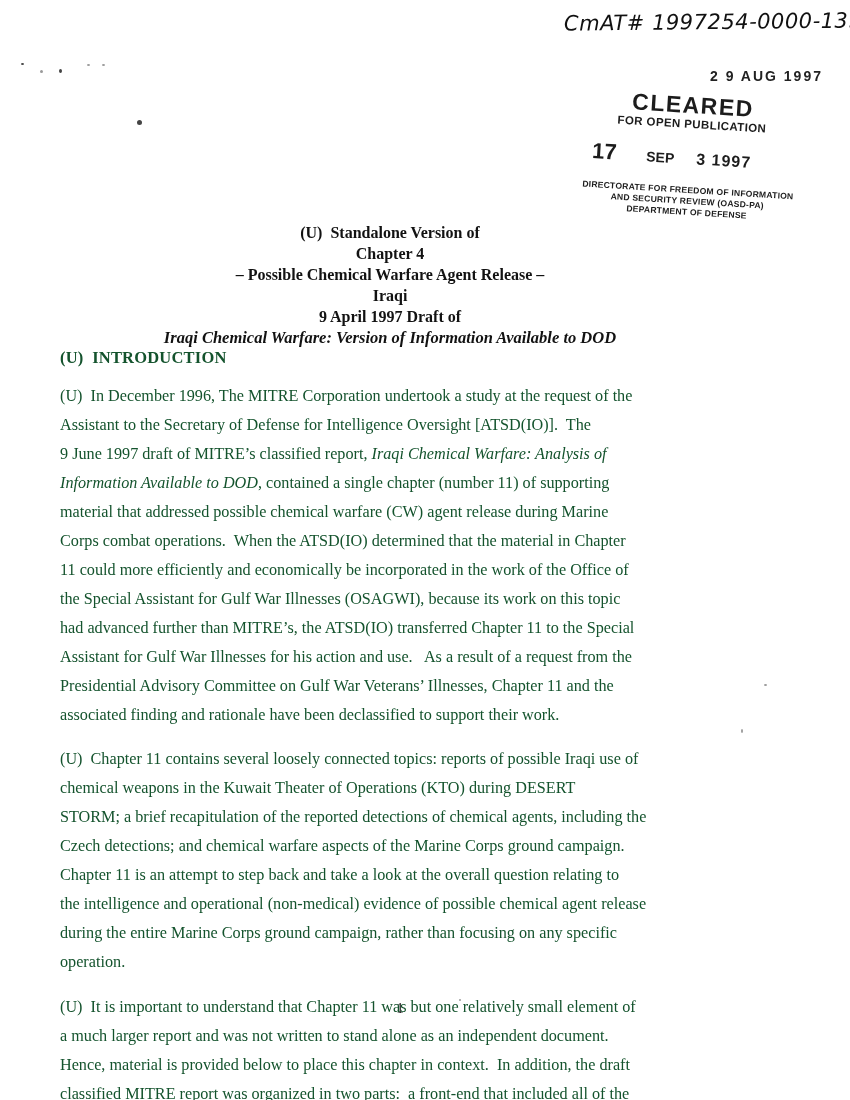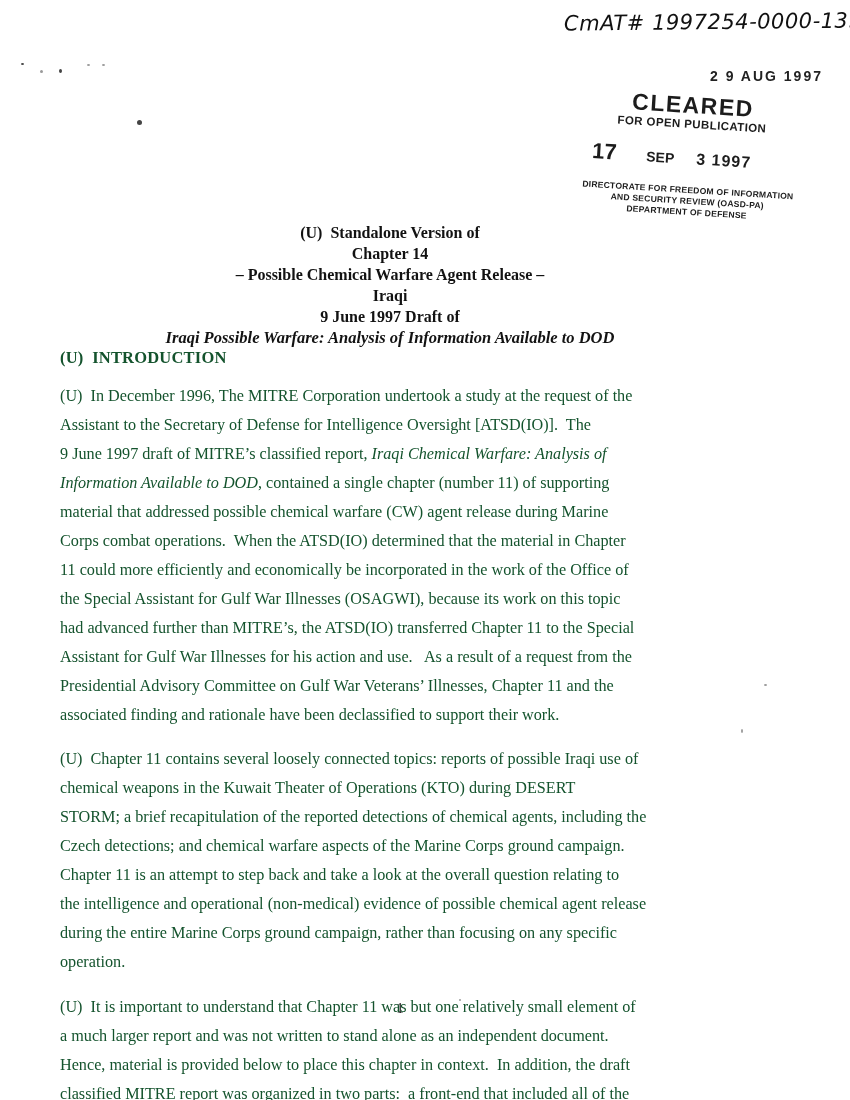--- a/index.html
+++ b/index.html
@@ -117,7 +117,7 @@
 
   <div class="title-block">
     <div class="t-line">(U)  Standalone Version of</div>
-    <div class="t-line">Chapter 14</div>
+    <div class="t-line">Chapter 4</div>
     <div class="t-line">– Possible Chemical Warfare Agent Release –</div>
     <div class="t-line">Iraqi</div>
     <div class="t-line">9 June 1997 Draft of</div>

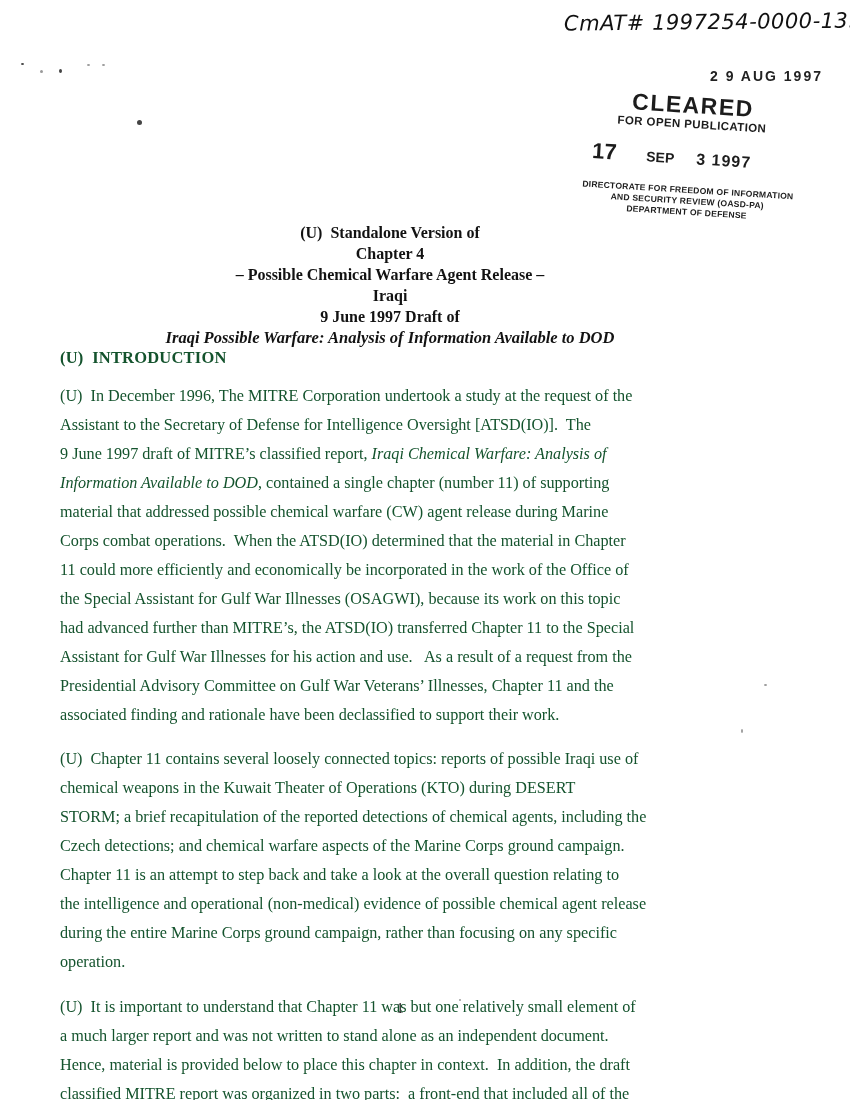--- a/index.html
+++ b/index.html
@@ -120,7 +120,7 @@
     <div class="t-line">Chapter 4</div>
     <div class="t-line">– Possible Chemical Warfare Agent Release –</div>
     <div class="t-line">Iraqi</div>
-    <div class="t-line">9 June 1997 Draft of</div>
+    <div class="t-line">9 April 1997 Draft of</div>
     <div class="t-line title-italic">Iraqi Possible Warfare: Analysis of Information Available to DOD</div>
   </div>
 

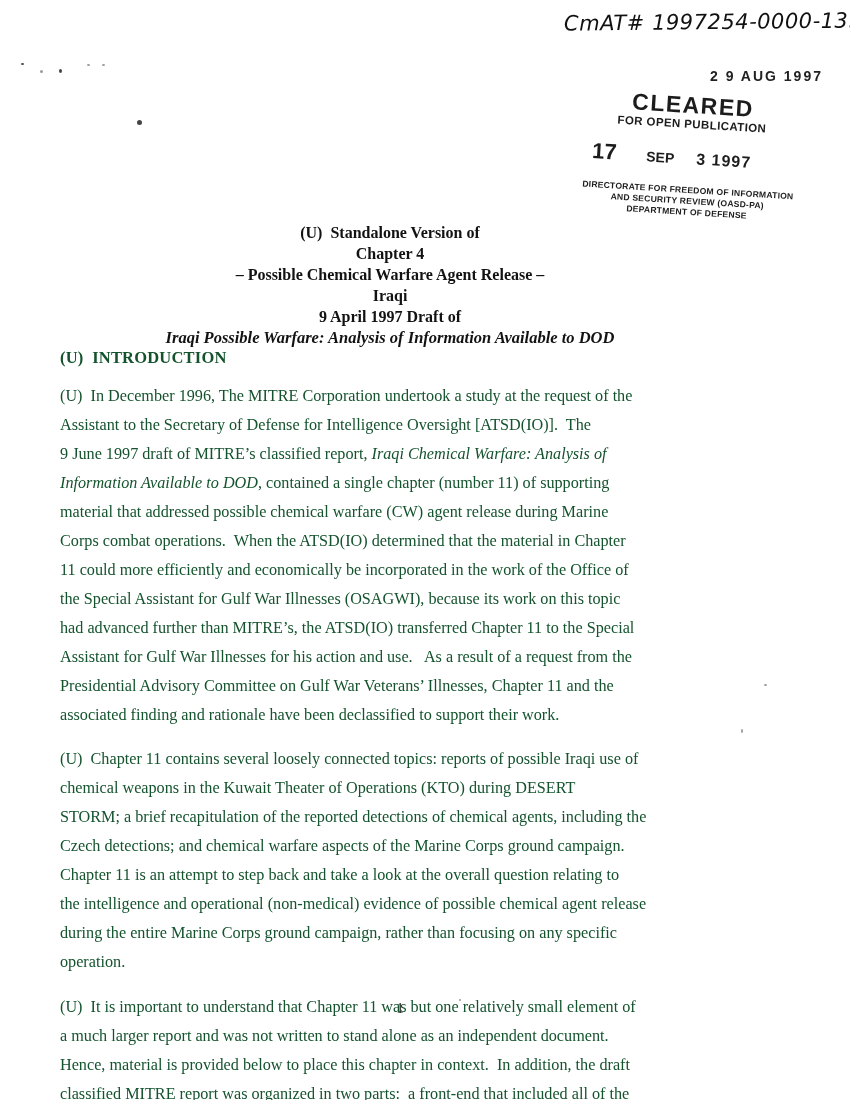--- a/index.html
+++ b/index.html
@@ -121,7 +121,7 @@
     <div class="t-line">– Possible Chemical Warfare Agent Release –</div>
     <div class="t-line">Iraqi</div>
     <div class="t-line">9 April 1997 Draft of</div>
-    <div class="t-line title-italic">Iraqi Possible Warfare: Analysis of Information Available to DOD</div>
+    <div class="t-line title-italic">Iraqi Chemical Warfare: Version of Information Available to DOD</div>
   </div>
 
   <div class="body-text">

